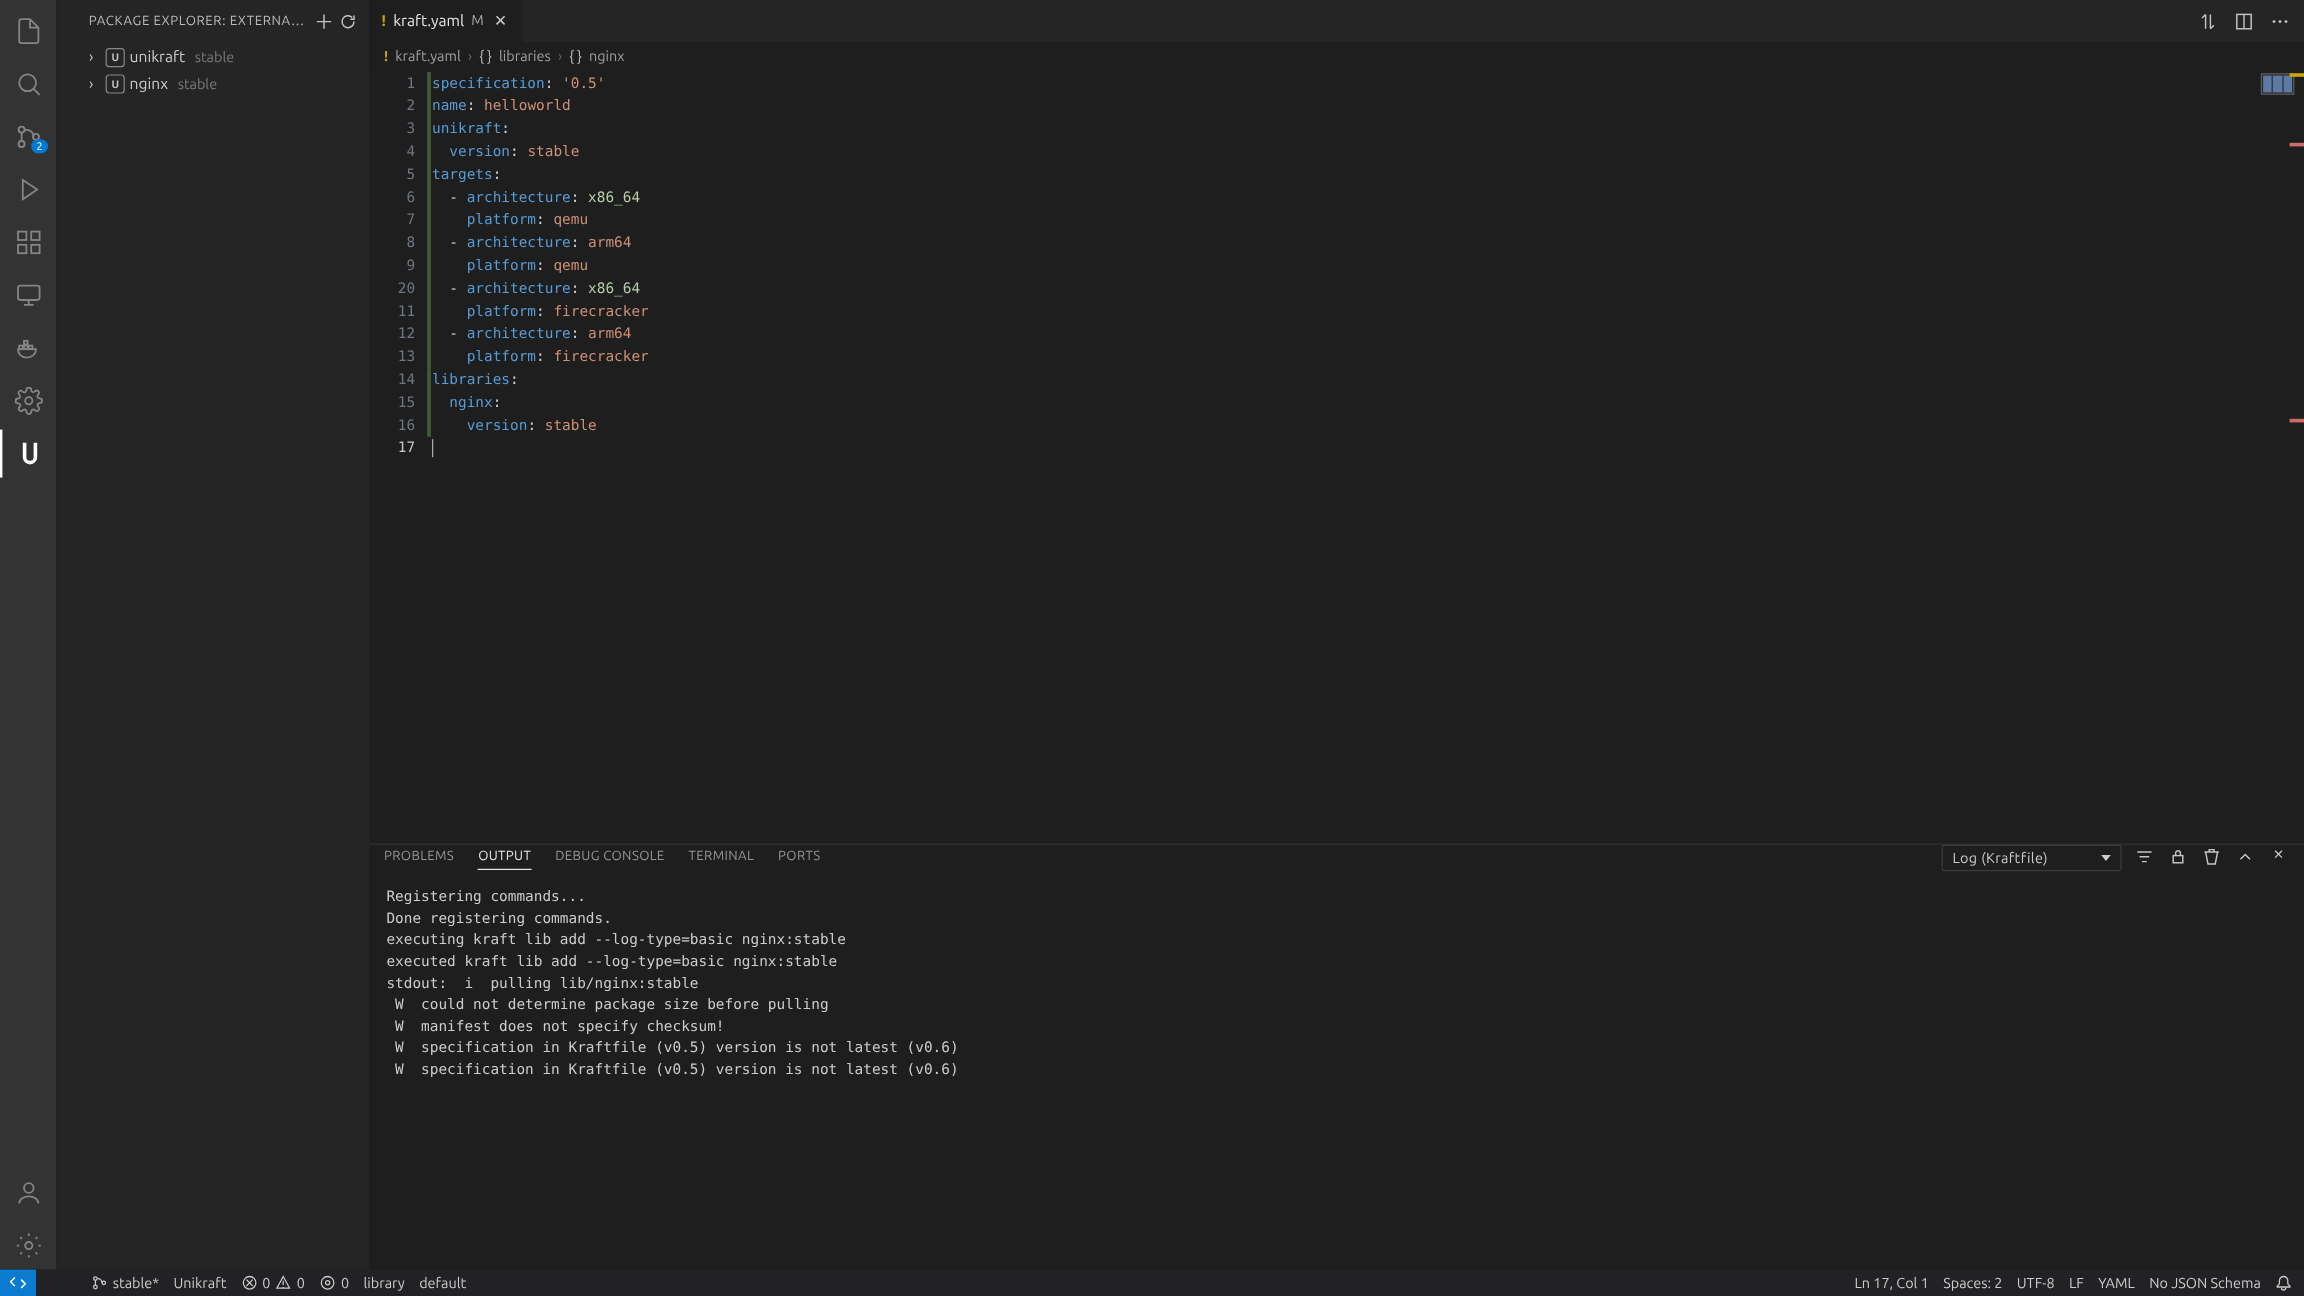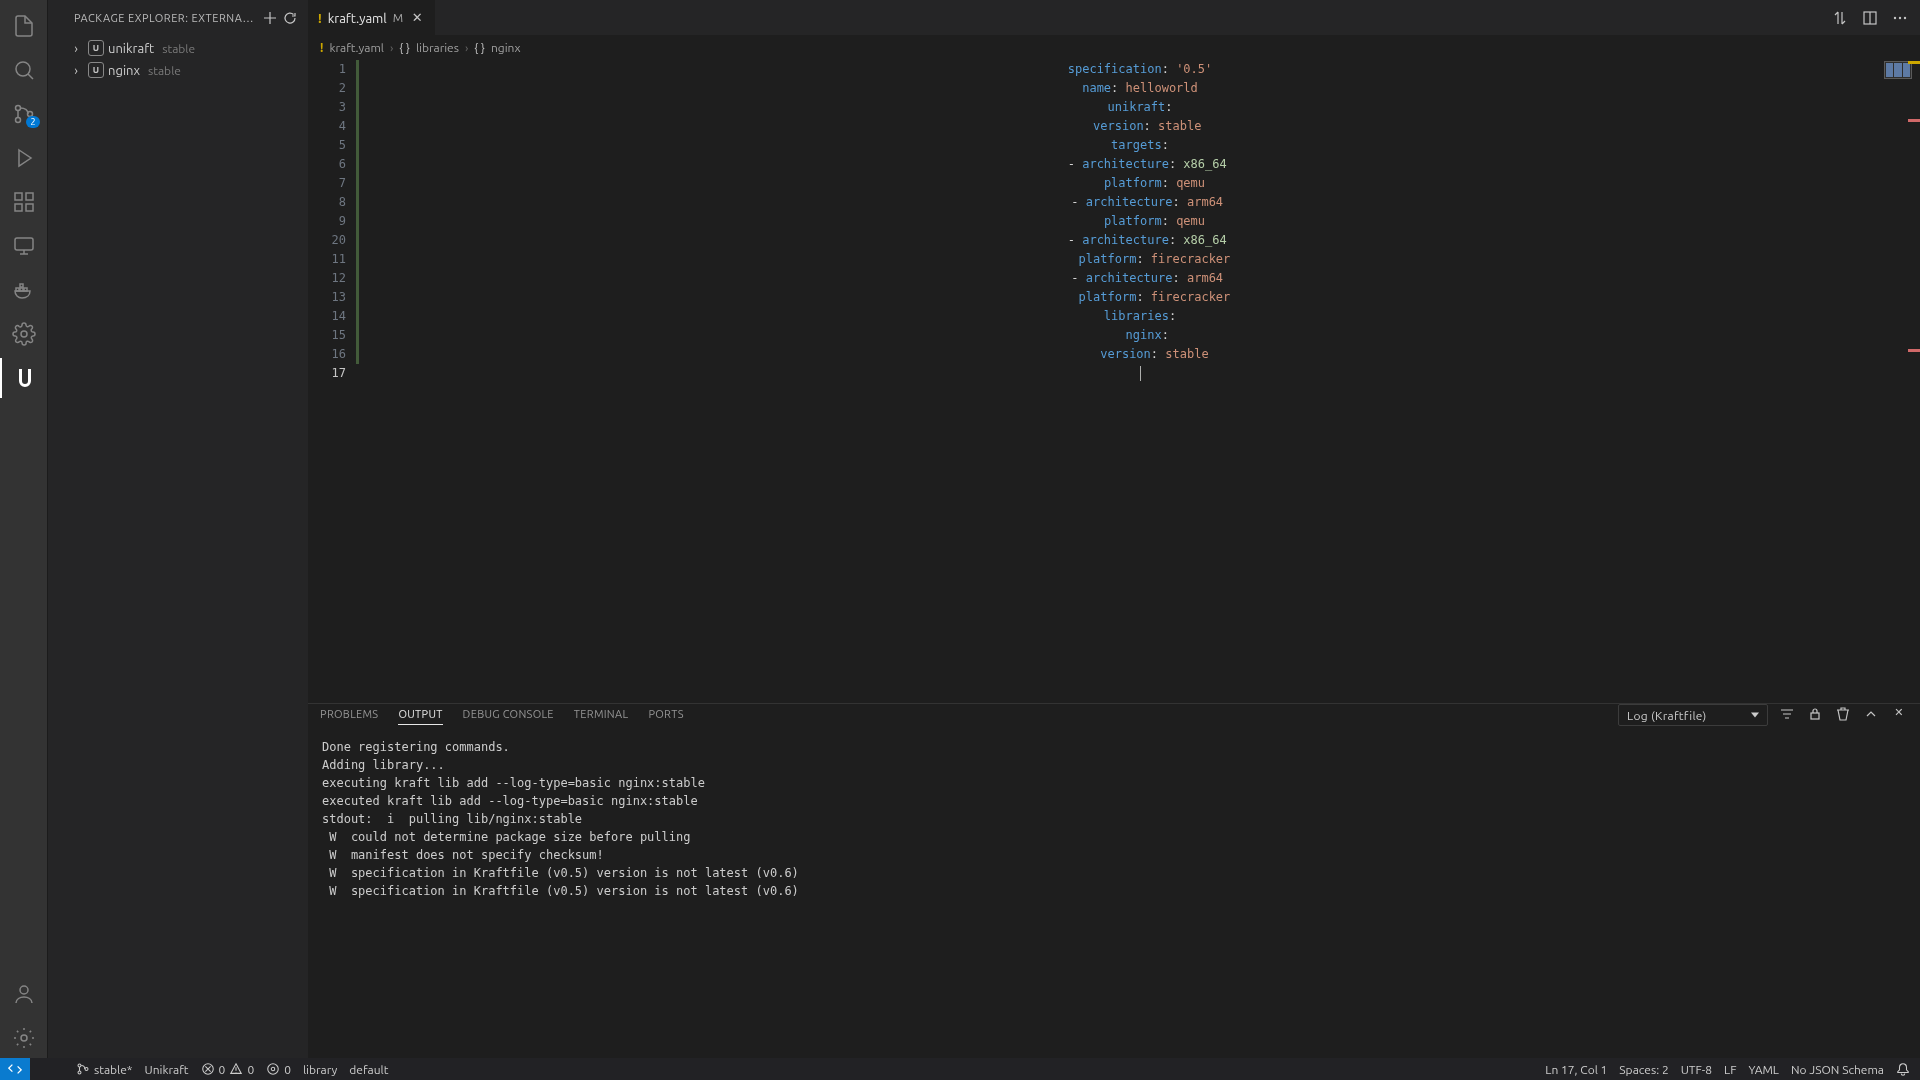--- a/index.html
+++ b/index.html
@@ -103,7 +103,7 @@
   .gutter .ln.active { color:var(--linenum-active); }
   .code {
     flex:1; font-family:"Menlo","Consolas",monospace; font-size:12px; line-height:19px;
-    white-space:pre; padding-top:1px; position:relative; color:#d4d4d4;text-align:center;
+    white-space:pre; padding-top:1px; position:relative; color:#d4d4d4;
   }
   .code .row { height:19px; }
   .k { color:var(--key); }

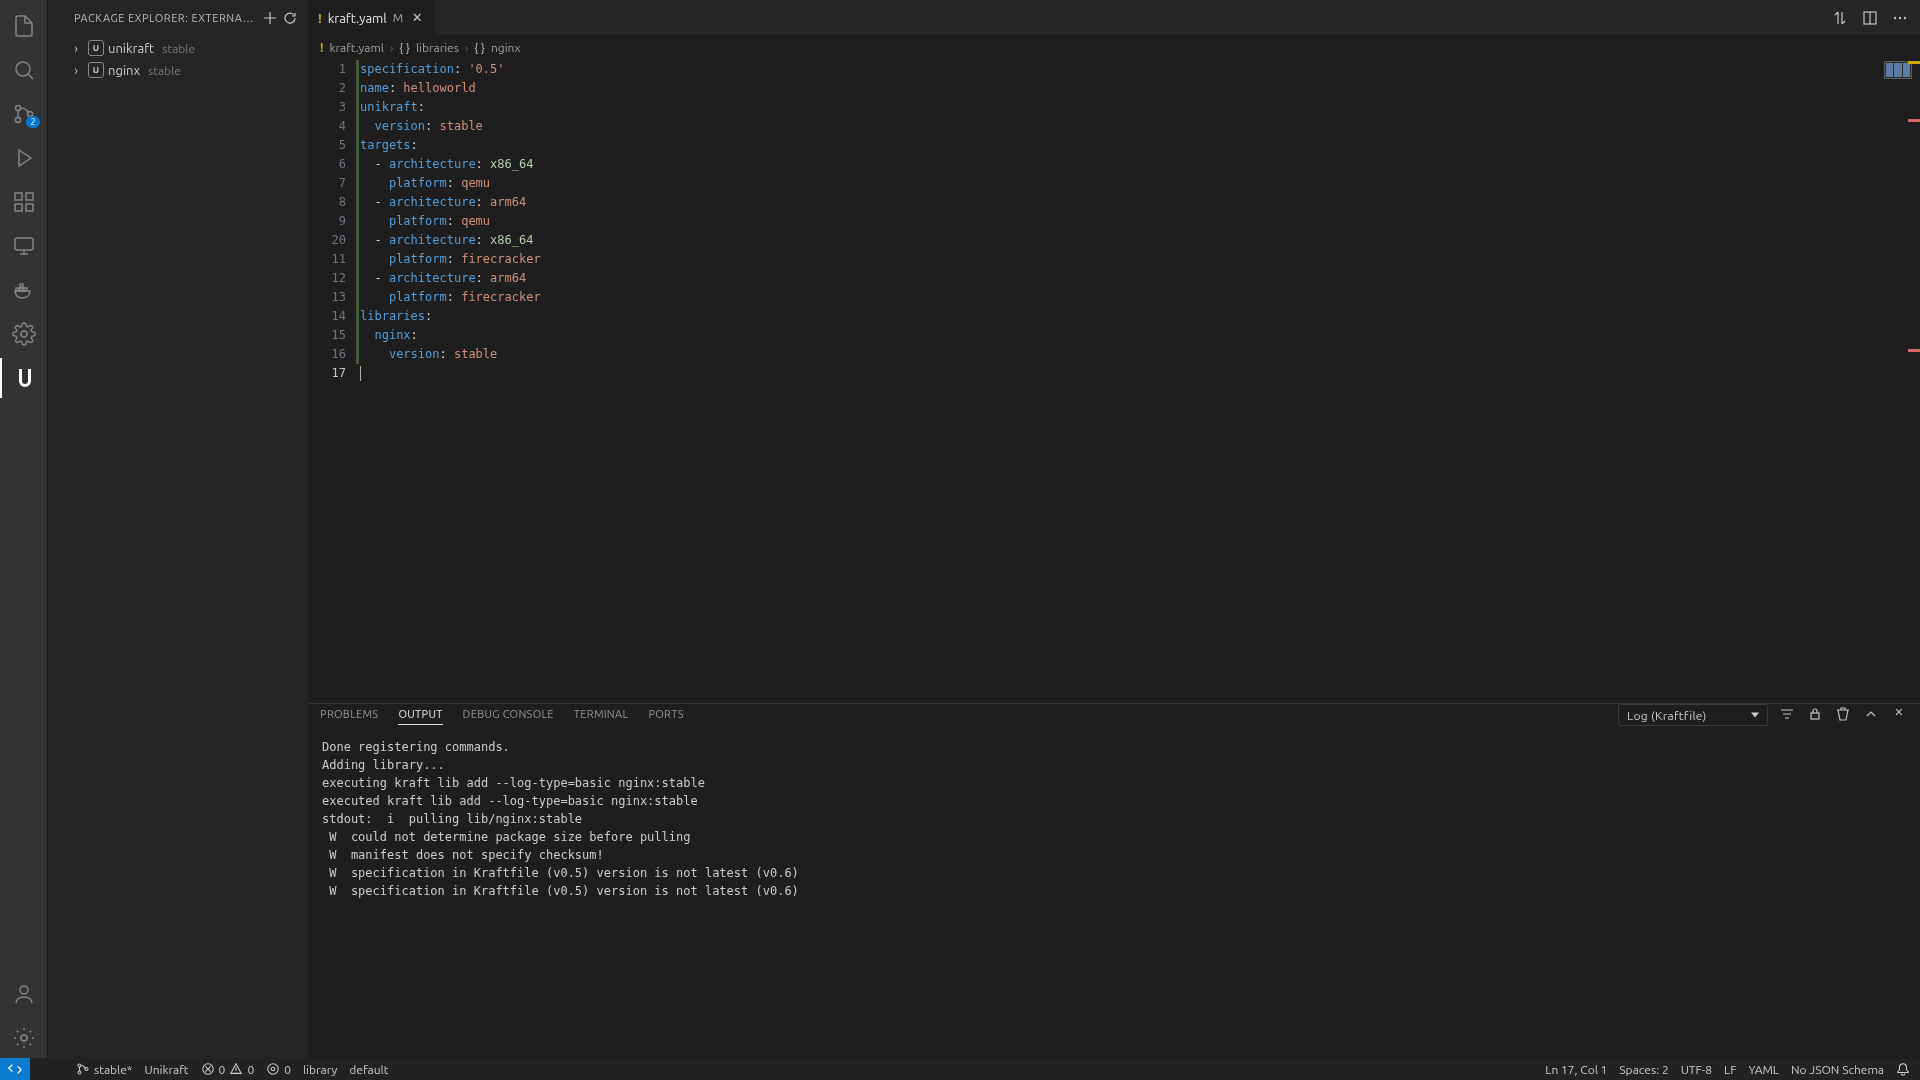--- a/index.html
+++ b/index.html
@@ -400,6 +400,7 @@
           </div>
         </div>
         <div class="panel-body" id="output">
+            <div class="out-line">Registering commands...</div>
             <div class="out-line">Done registering commands.</div>
             <div class="out-line">Adding library...</div>
             <div class="out-line">executing kraft lib add --log-type=basic nginx:stable</div>

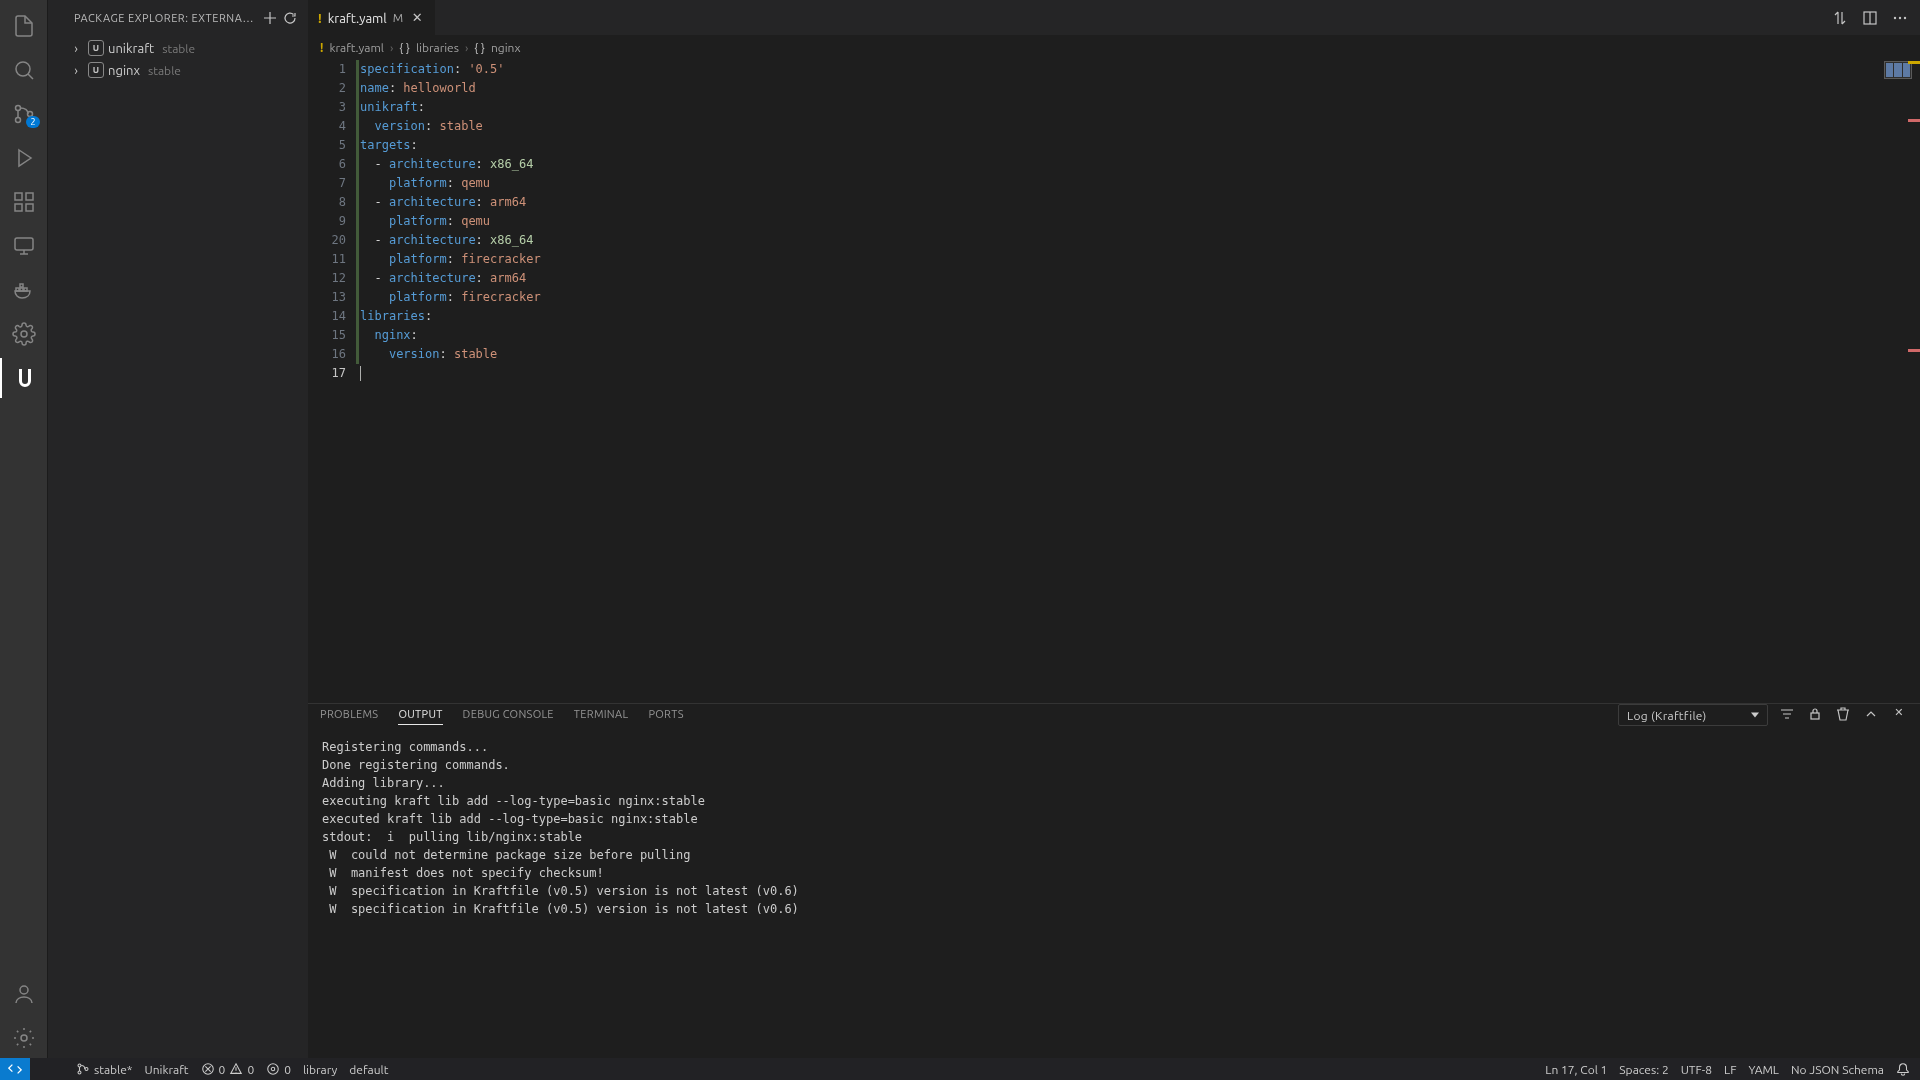--- a/index.html
+++ b/index.html
@@ -402,7 +402,6 @@
         <div class="panel-body" id="output">
             <div class="out-line">Registering commands...</div>
             <div class="out-line">Done registering commands.</div>
-            <div class="out-line">Adding library...</div>
             <div class="out-line">executing kraft lib add --log-type=basic nginx:stable</div>
             <div class="out-line">executed kraft lib add --log-type=basic nginx:stable</div>
             <div class="out-line">stdout:  i  pulling lib/nginx:stable</div>

